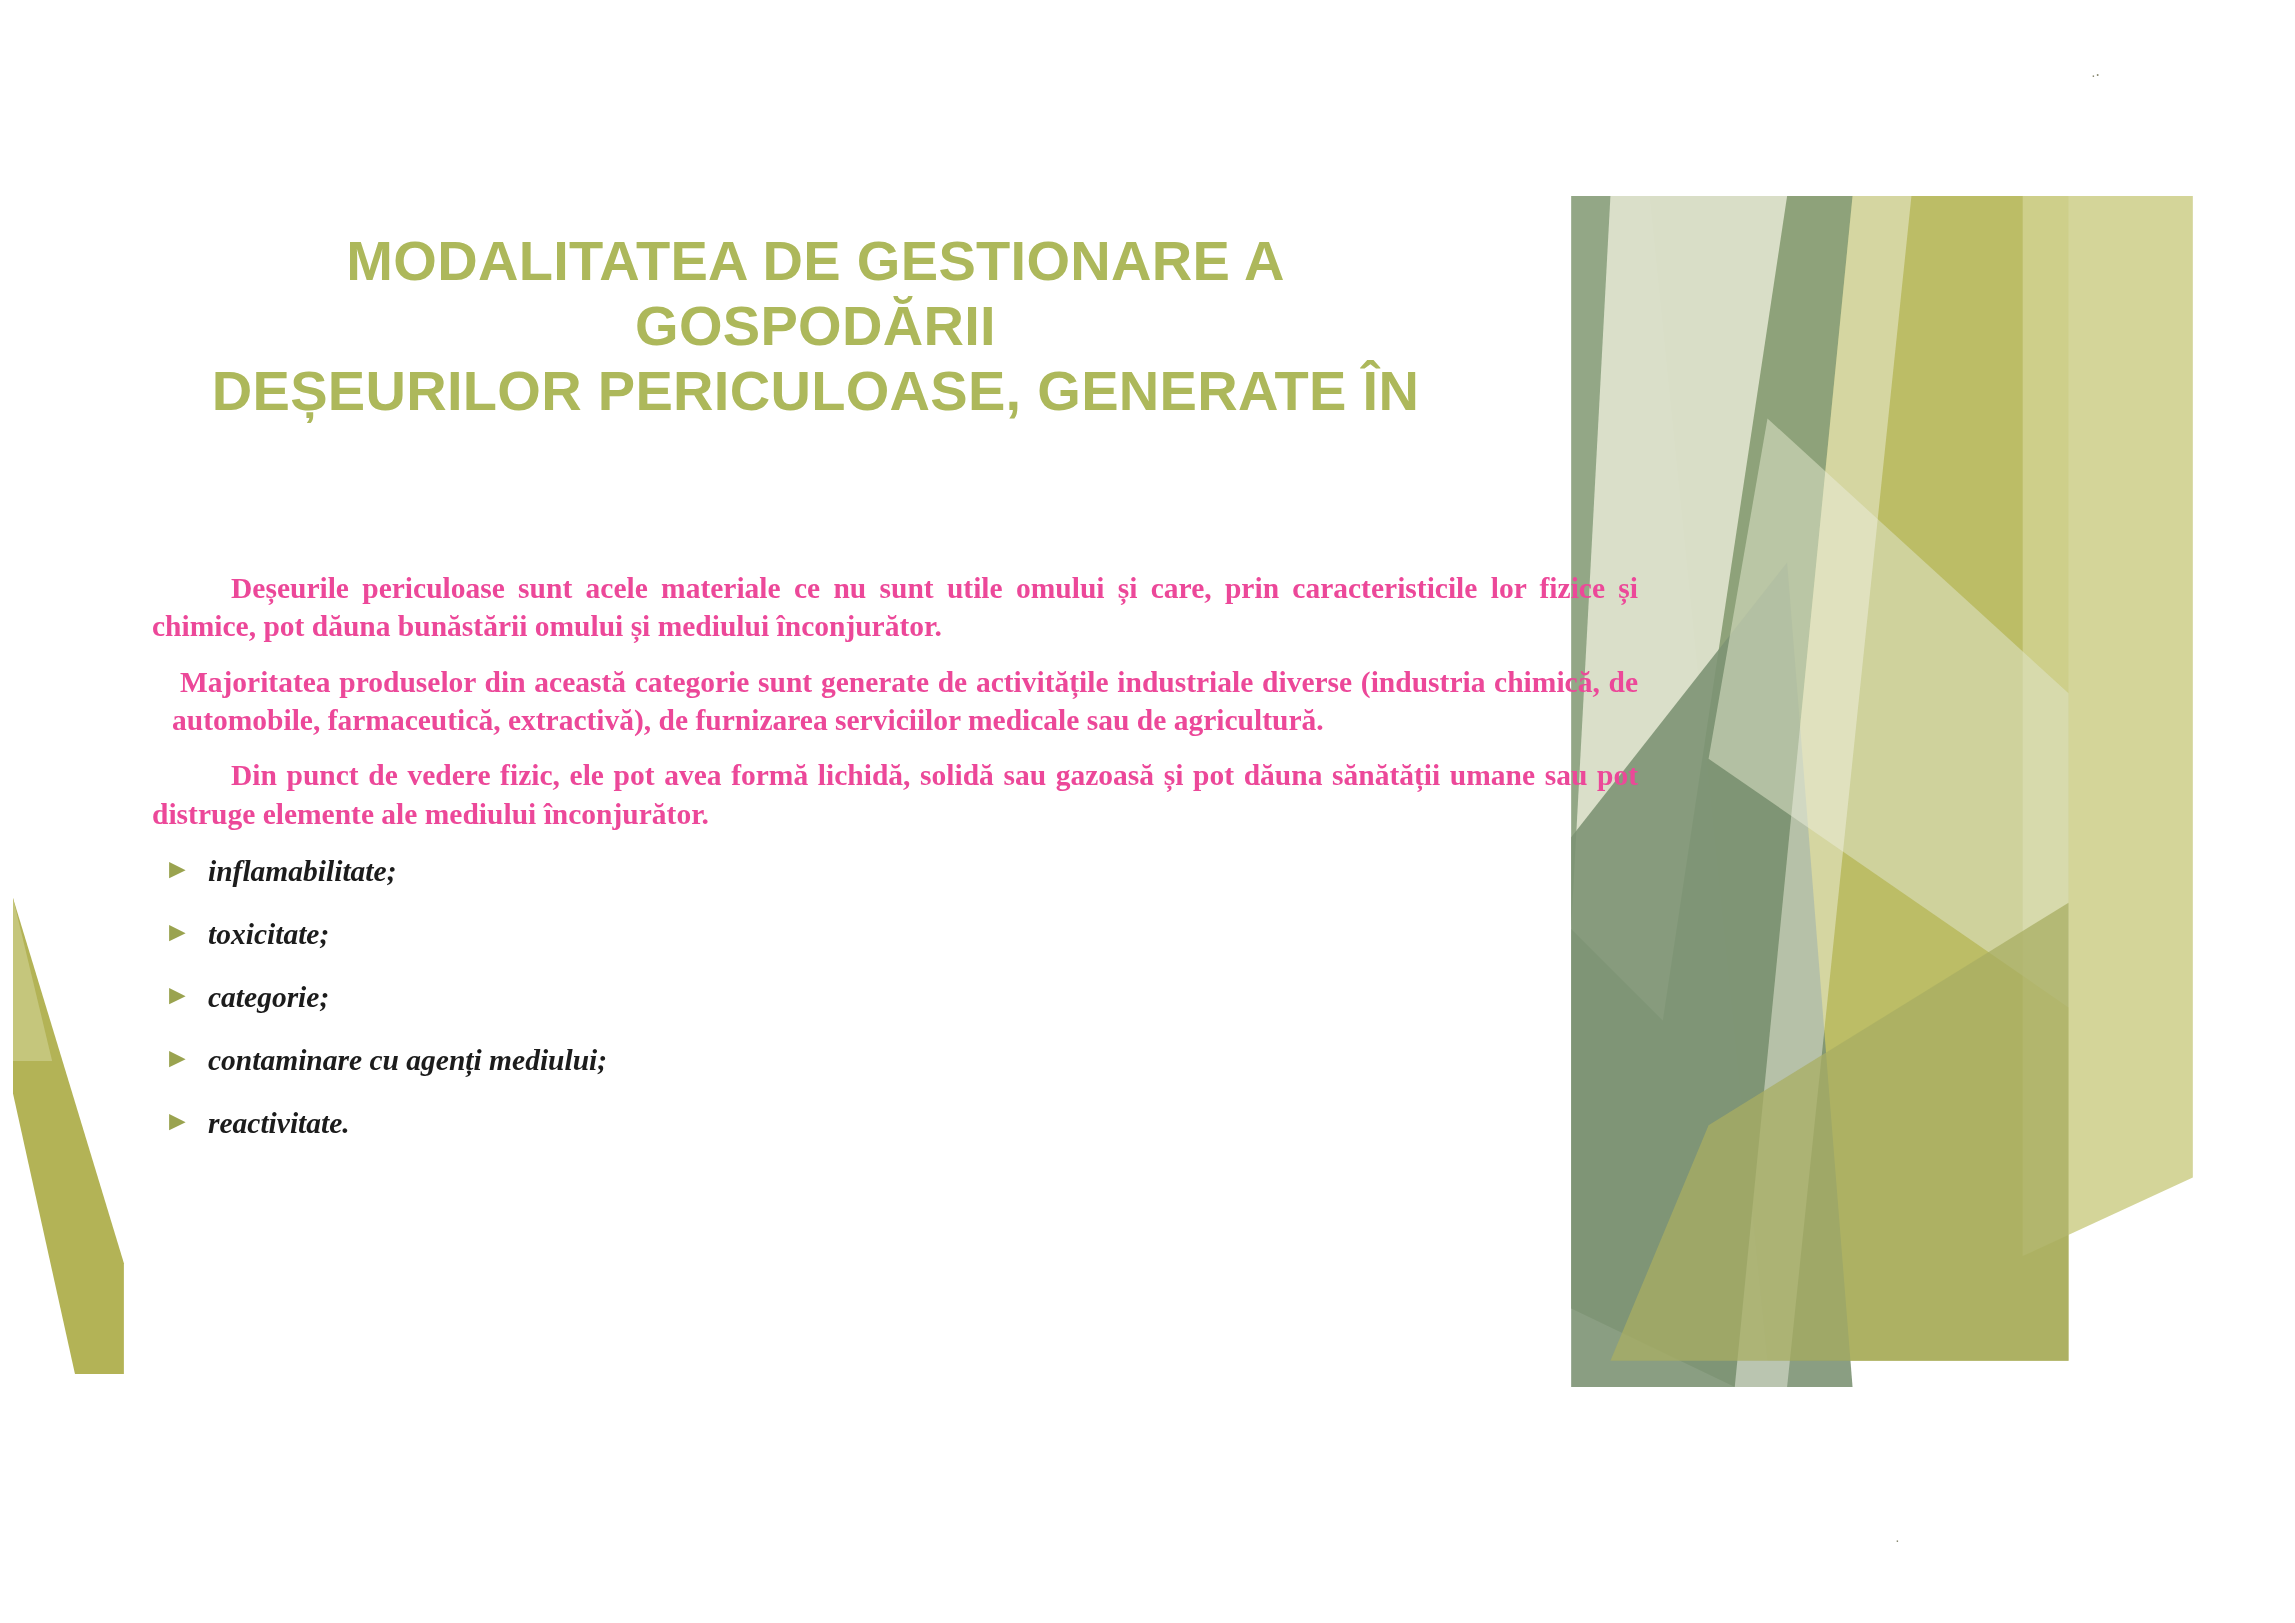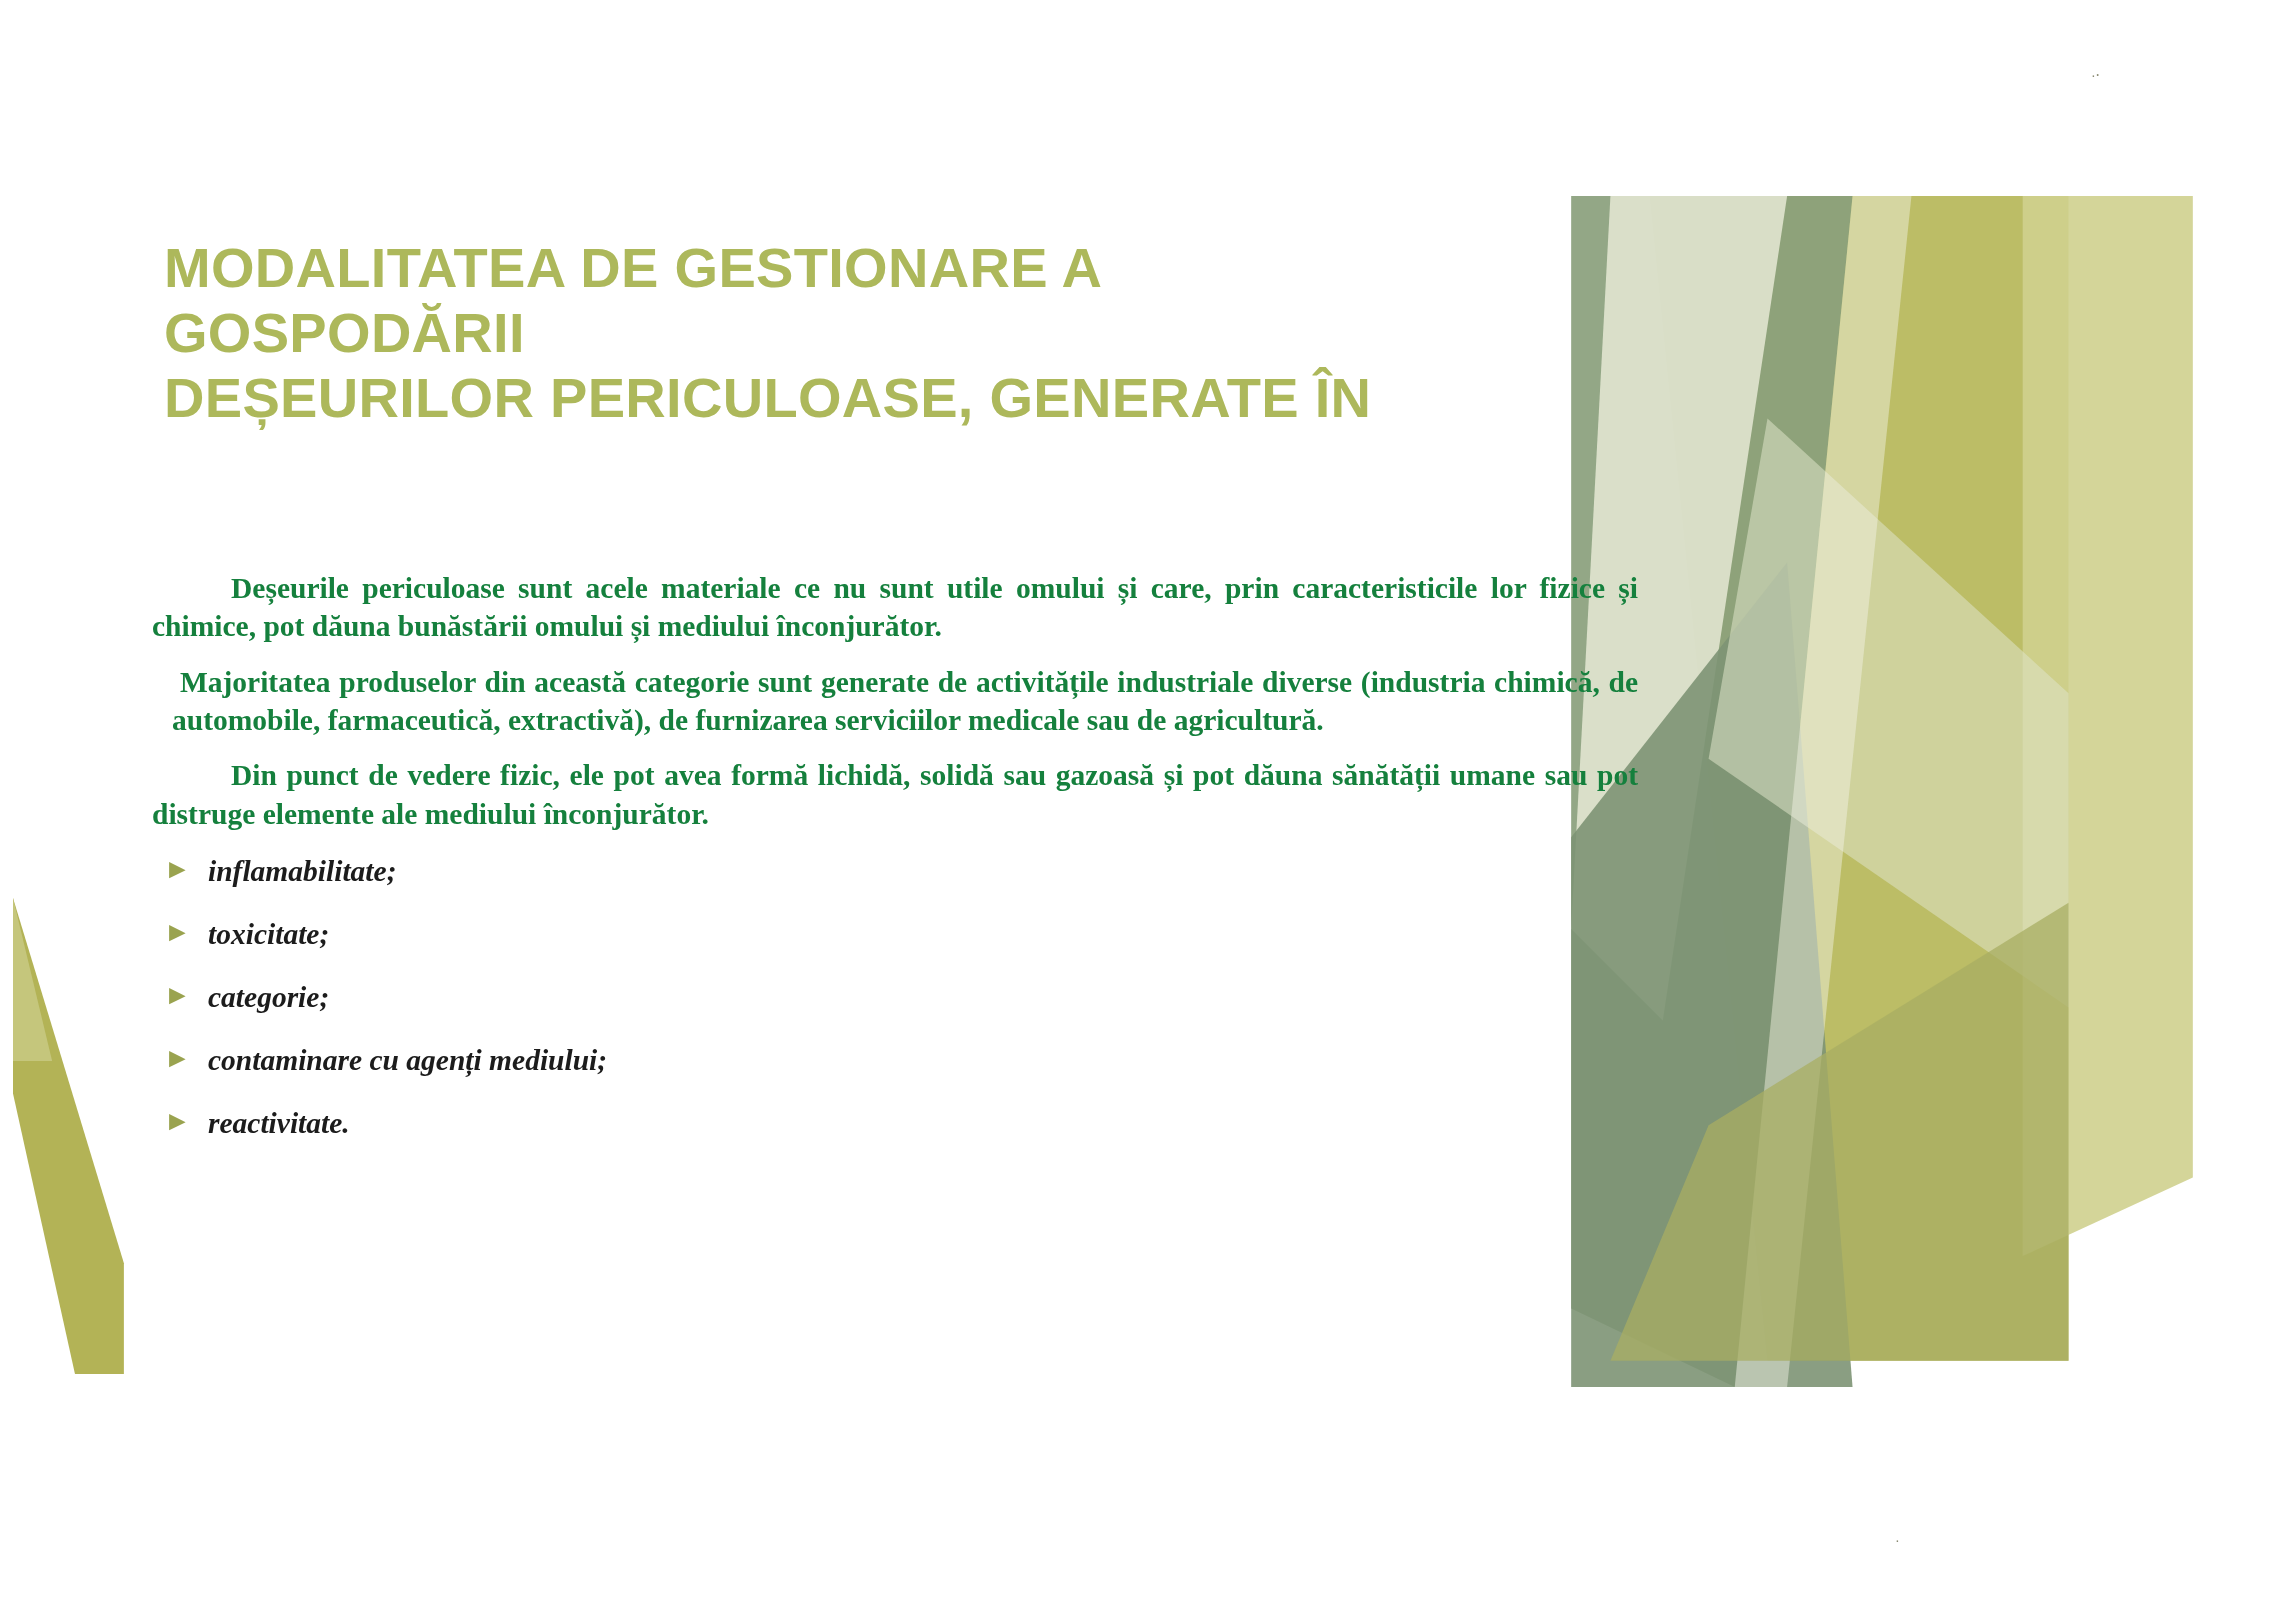--- a/index.html
+++ b/index.html
@@ -39,9 +39,9 @@
   .title-block {
     position: absolute;
     left: 164px;
-    top: 236px;
+    top: 229px;
     width: 1303px;
-    text-align: left;
+    text-align: center;
   }
   .title-block .line {
     font-family: "Liberation Sans", sans-serif;

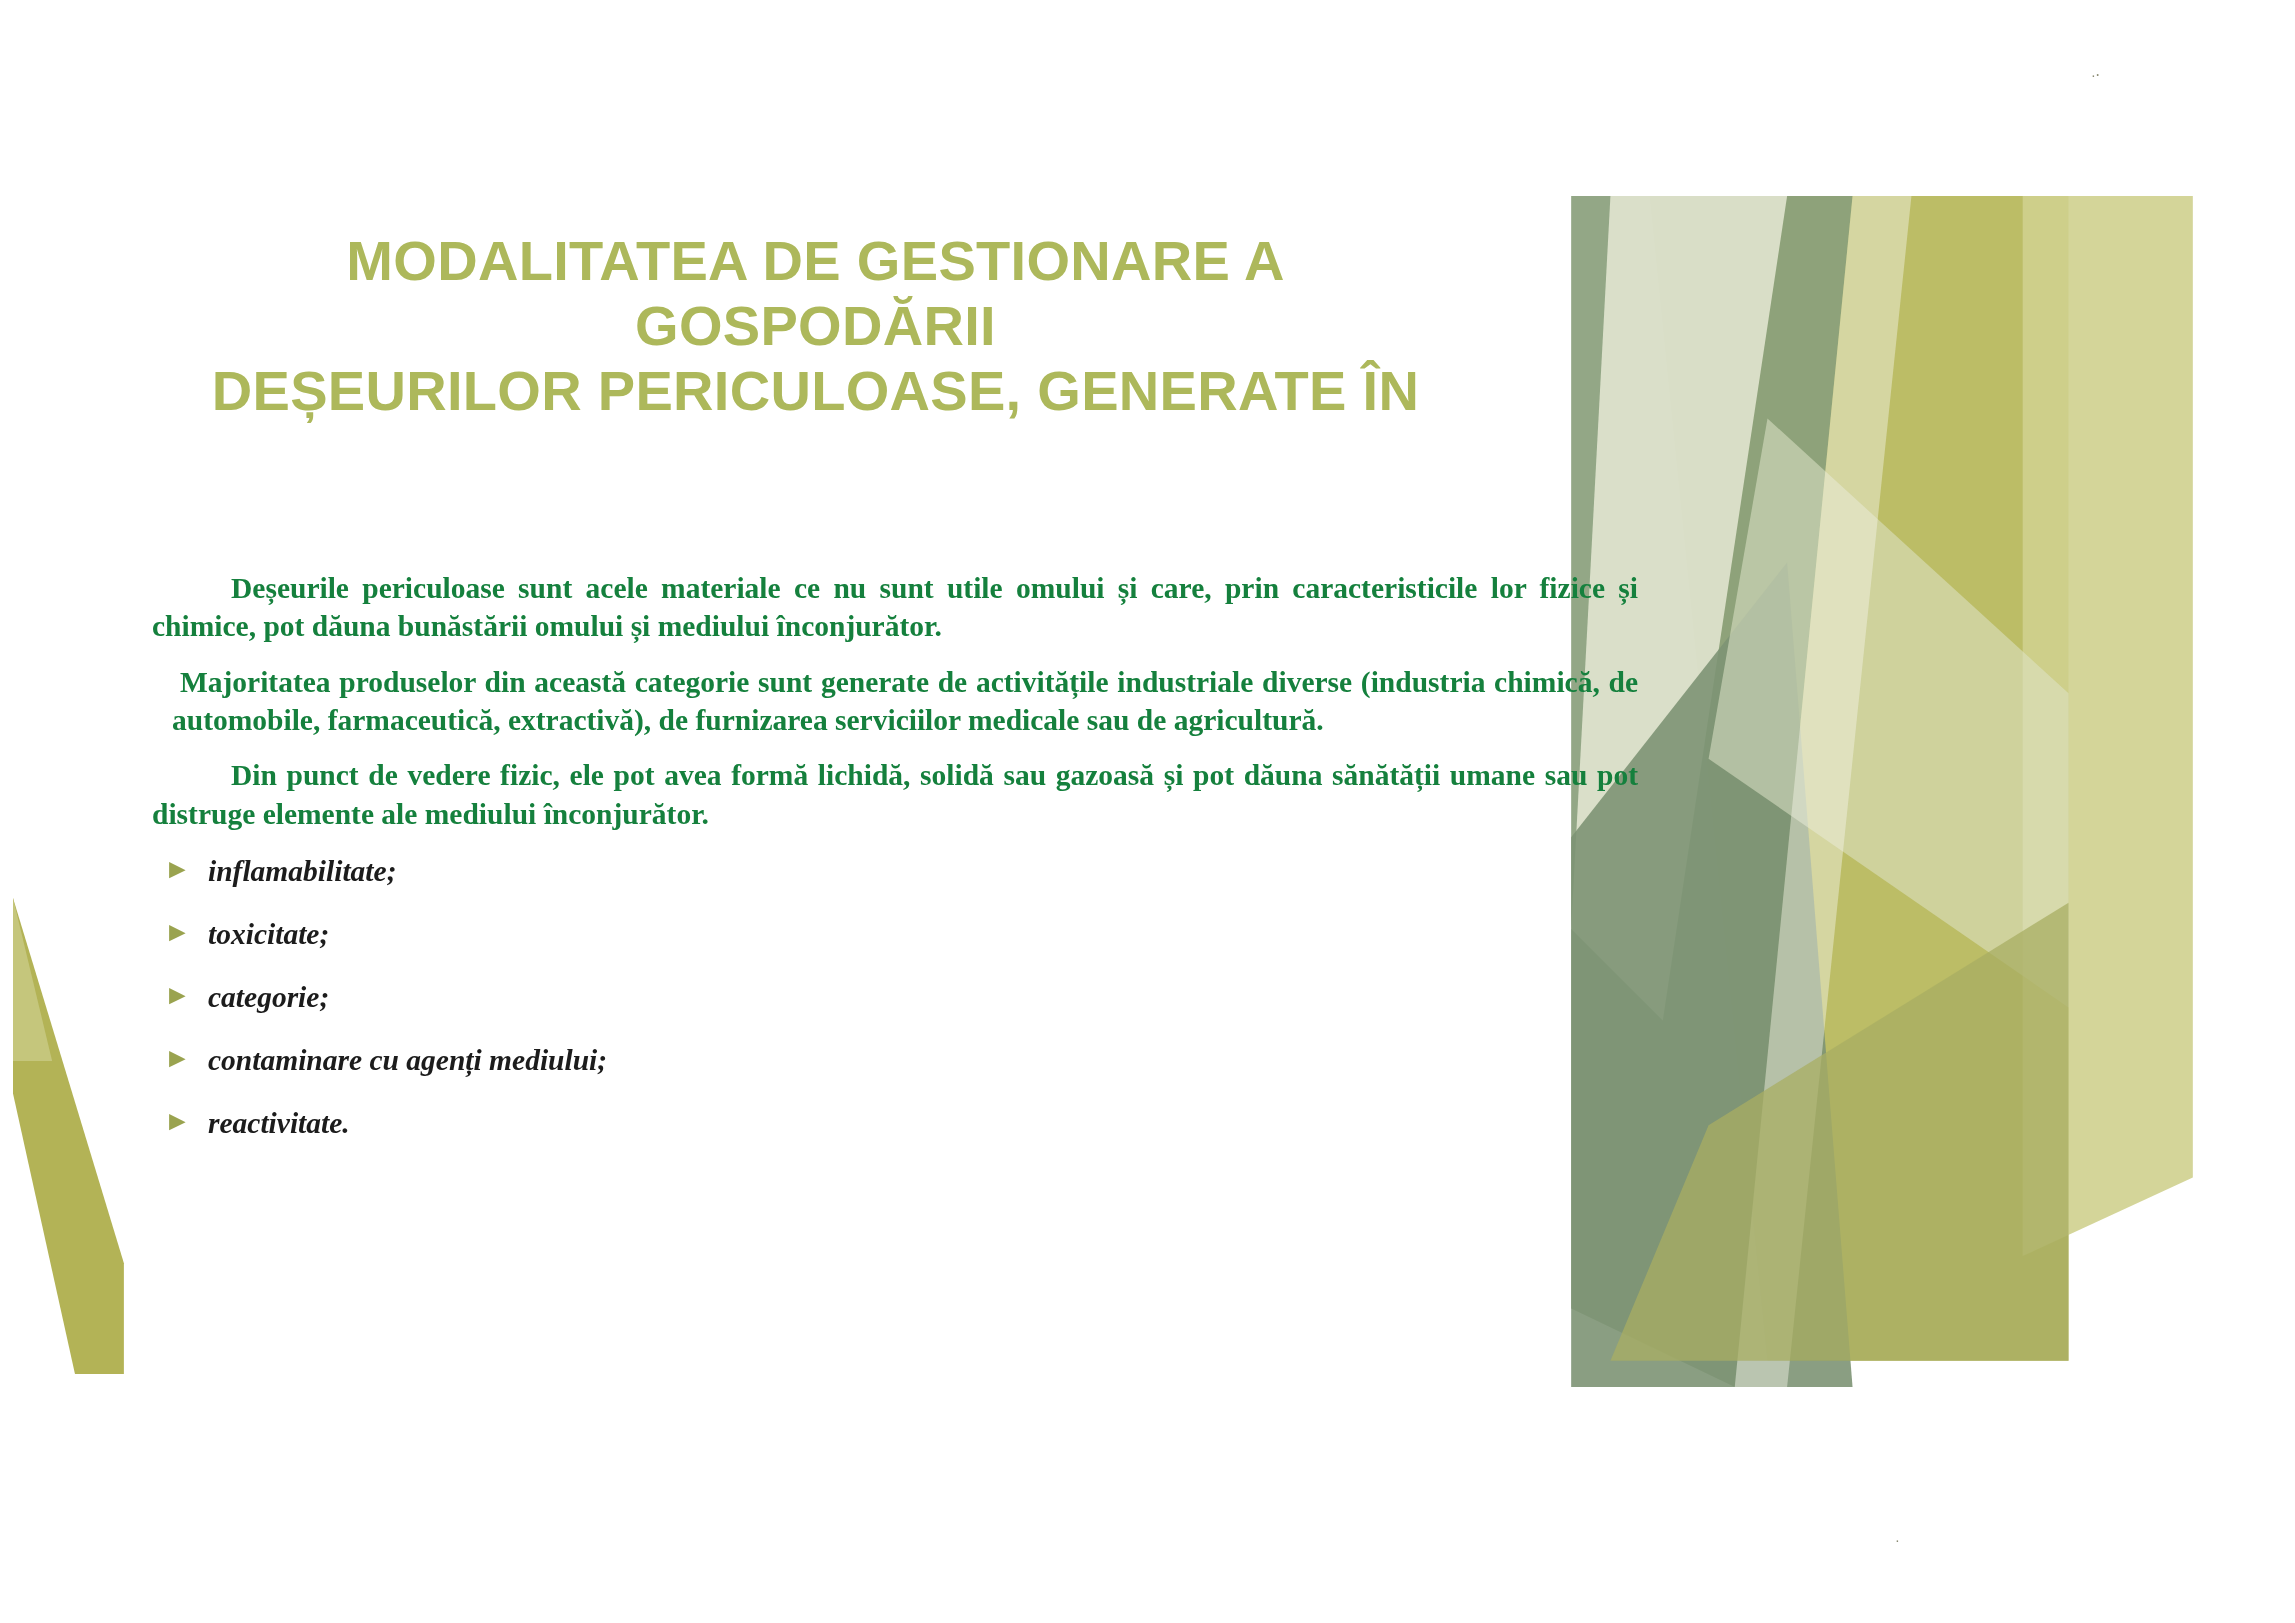--- a/index.html
+++ b/index.html
@@ -65,7 +65,7 @@
     font-weight: bold;
     font-size: 29.5px;
     line-height: 1.30;
-    color: #15803d;
+    color: #ec4899;
     text-align: justify;
     margin: 0 0 17px 0;
   }

